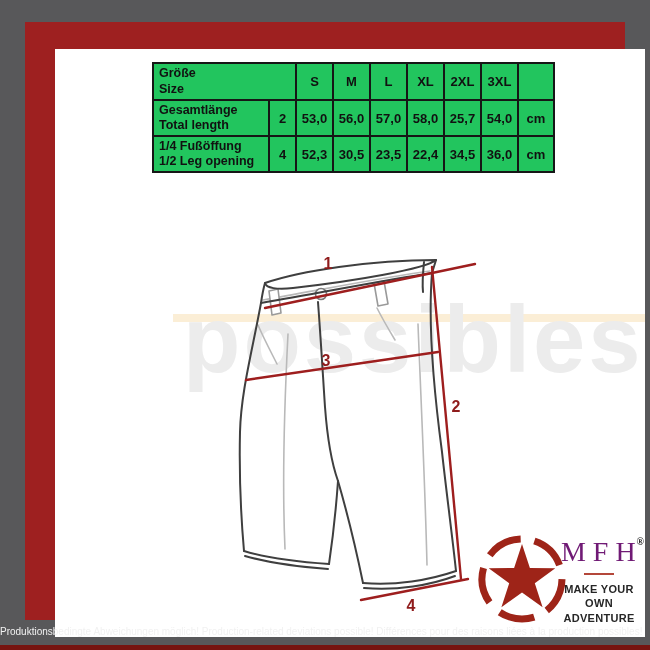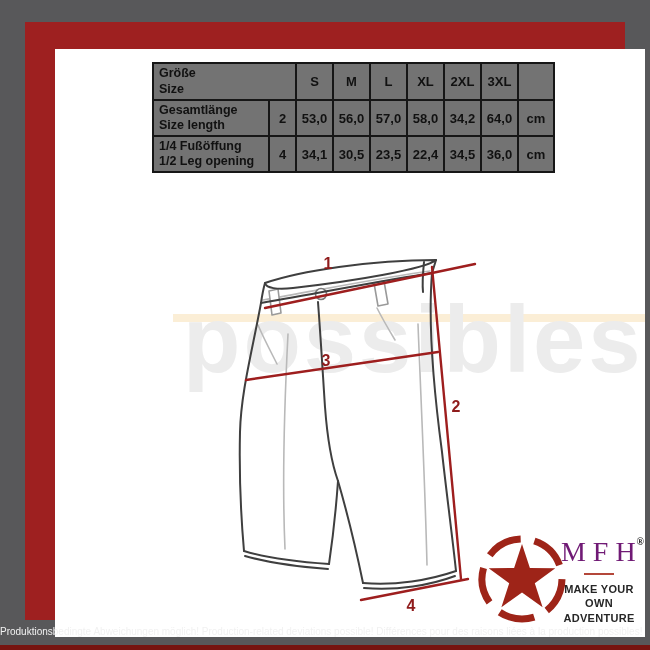--- a/index.html
+++ b/index.html
@@ -55,7 +55,7 @@
     z-index: 4;
     border-collapse: collapse;
     table-layout: fixed;
-    background: #737373;
+    background: #22c55e;
     padding-left: 36px;
   }
   .size-table td, .size-table th {

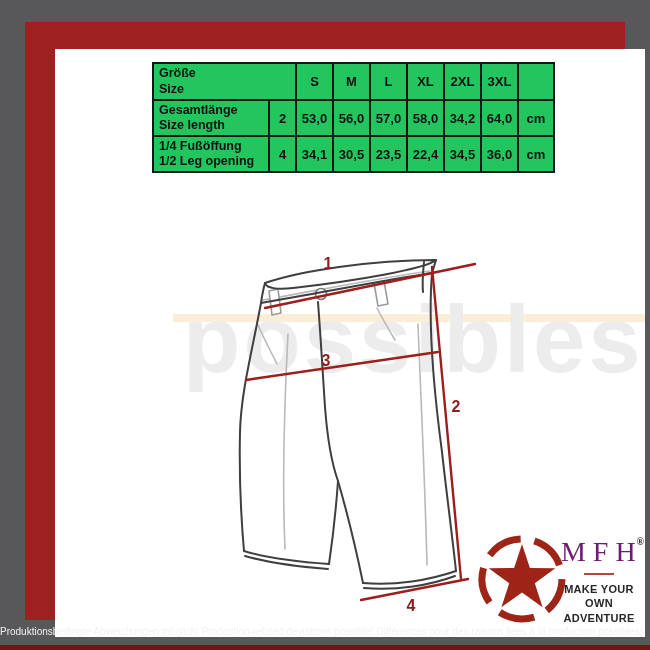--- a/index.html
+++ b/index.html
@@ -214,7 +214,7 @@
       <tr>
         <td class="c-label">
           <div>Gesamtlänge</div>
-          <div>Size length</div>
+          <div>Total length</div>
         </td>
         <td>2</td>
         <td>53,0</td>

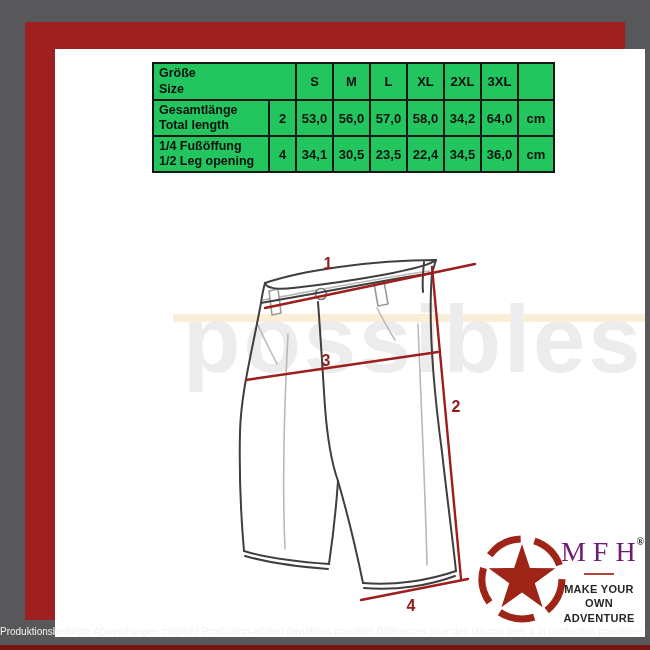--- a/index.html
+++ b/index.html
@@ -221,7 +221,7 @@
         <td>56,0</td>
         <td>57,0</td>
         <td>58,0</td>
-        <td>34,2</td>
+        <td>25,7</td>
         <td>64,0</td>
         <td>cm</td>
       </tr>

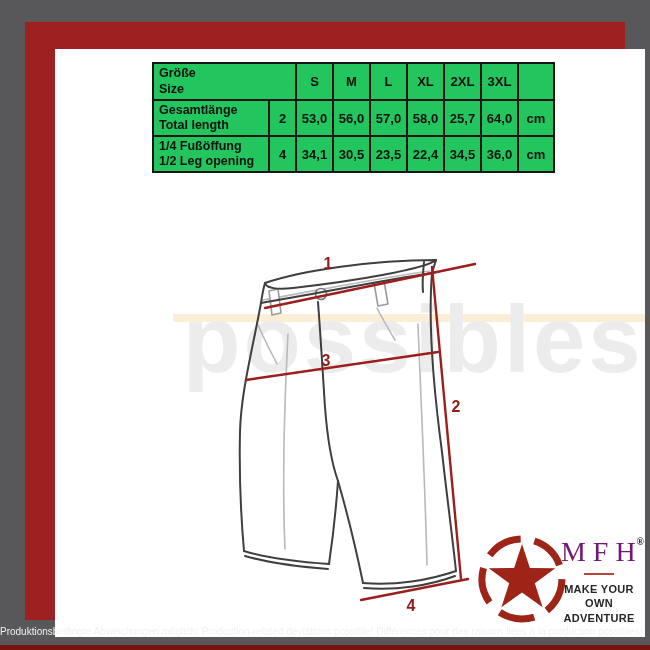--- a/index.html
+++ b/index.html
@@ -222,7 +222,7 @@
         <td>57,0</td>
         <td>58,0</td>
         <td>25,7</td>
-        <td>64,0</td>
+        <td>54,0</td>
         <td>cm</td>
       </tr>
       <tr>

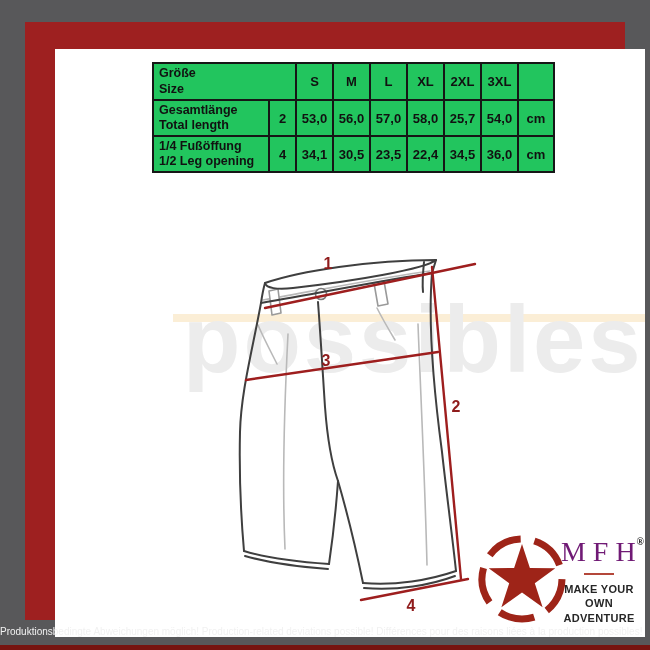--- a/index.html
+++ b/index.html
@@ -231,7 +231,7 @@
           <div>1/2 Leg opening</div>
         </td>
         <td>4</td>
-        <td>34,1</td>
+        <td>52,3</td>
         <td>30,5</td>
         <td>23,5</td>
         <td>22,4</td>

